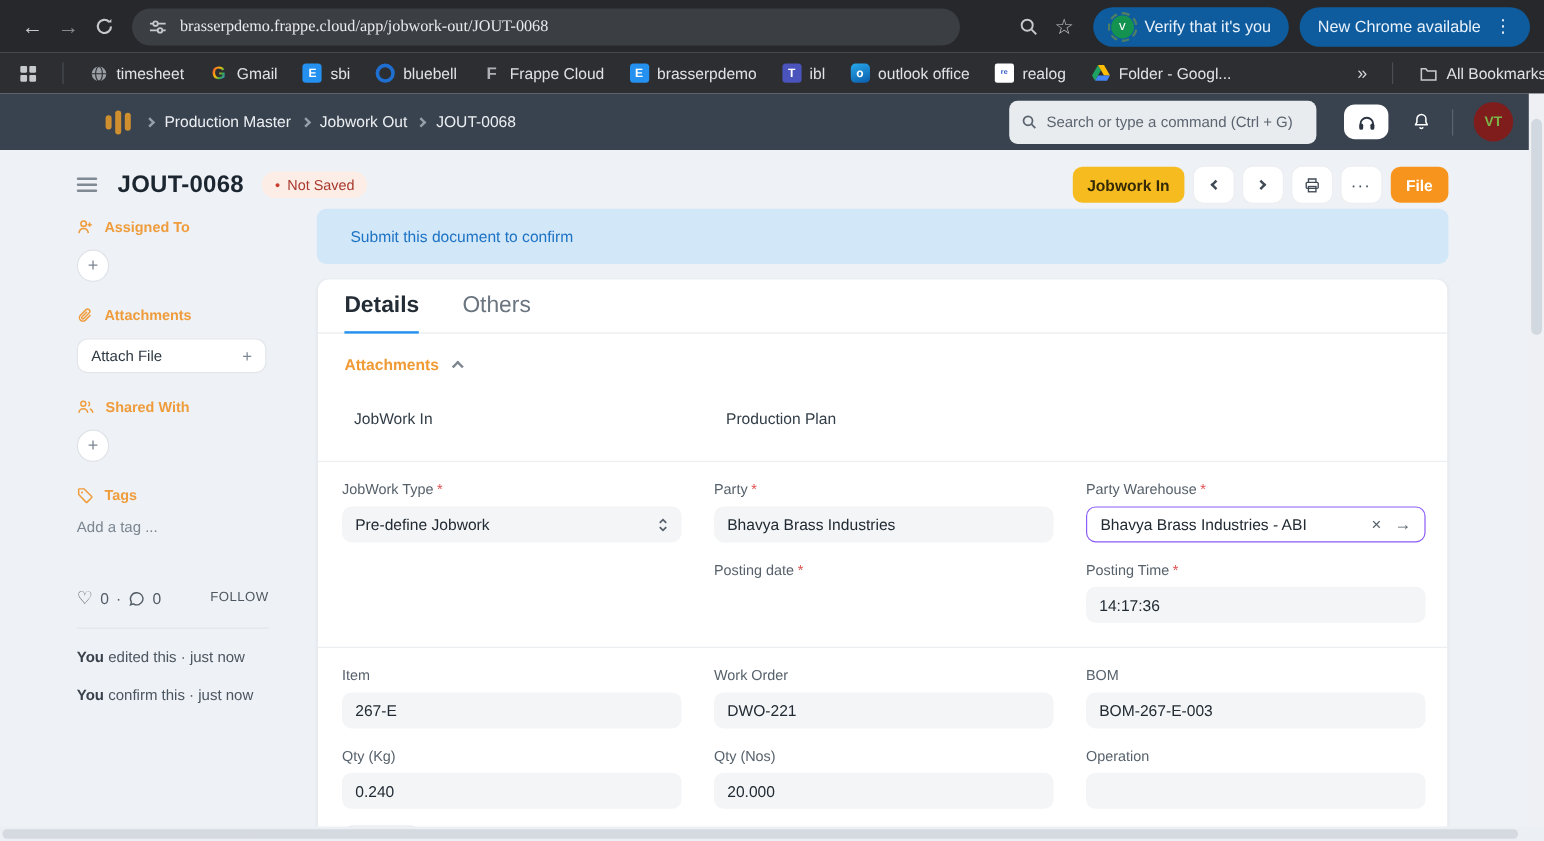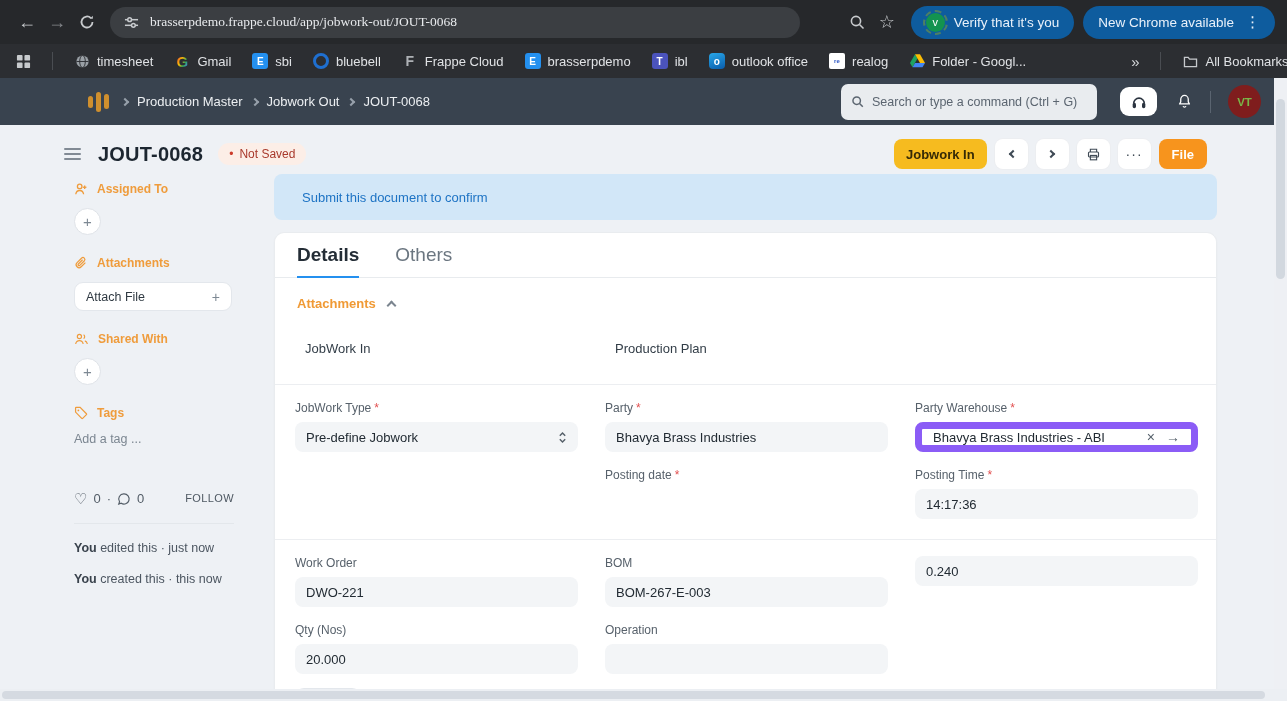--- a/index.html
+++ b/index.html
@@ -77,7 +77,7 @@
   .btn-icon { width:33px; background:#fff; color:#3f4a55; box-shadow:0 0 0 1px #eceef1; font-size:14px; }
   .btn-save { padding:0 13px; background:#f7941d; color:#fff; font-weight:bold; }
   
-  .layout { display:flex; align-items:flex-start;margin-left:10px; }
+  .layout { display:flex; align-items:flex-start; }
   .sidebar { width:170px; margin-left:64px; padding-top:4px; font-size:12.5px; }
   .side-label { display:flex; align-items:center; gap:9px; color:#ef9c3c; font-weight:bold;
                 font-size:12px; margin:4px 0 12px; }

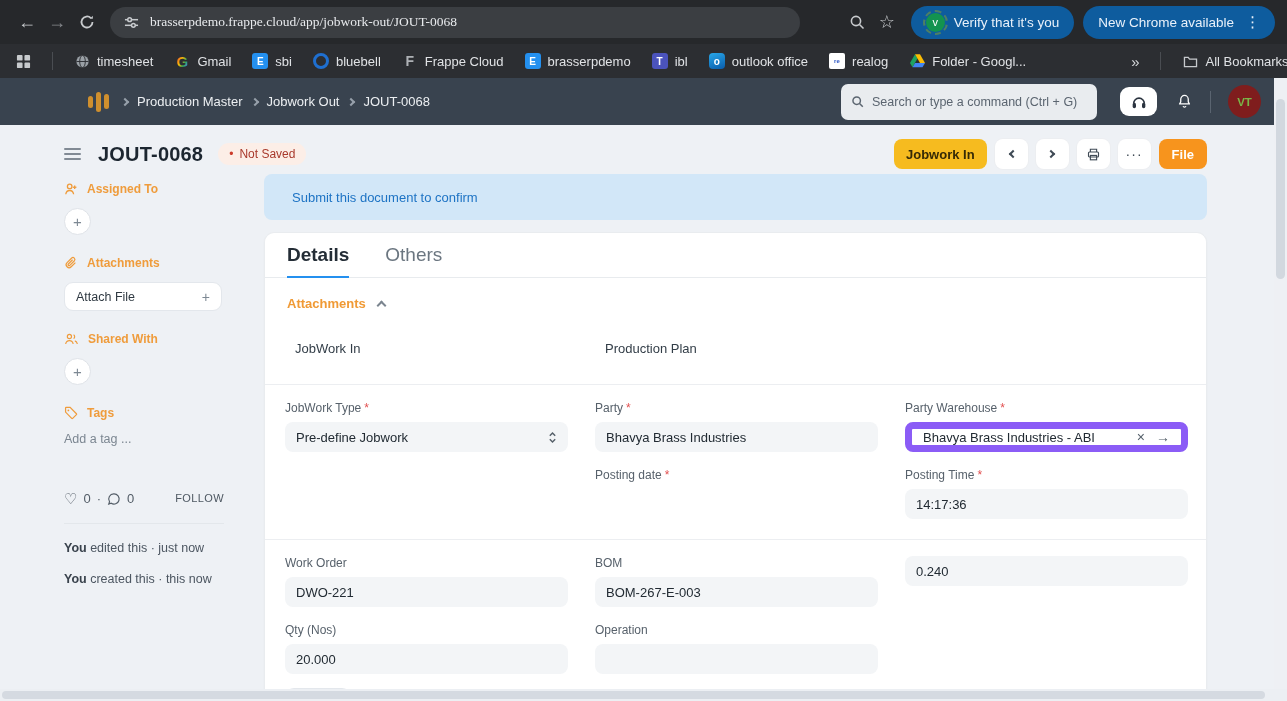--- a/index.html
+++ b/index.html
@@ -118,7 +118,7 @@
   .control { height:30px; background:#f3f5f7; border-radius:8px; display:flex; align-items:center;
              padding:0 11px; font-size:13px; color:#222b33; cursor:pointer; }
   .control.select { justify-content:space-between; }
-  .control.linked { background:#fff; border:7px solid #8b5cf6; justify-content:space-between; }
+  .control.linked { background:#fff; border:1px solid #8b5cf6; justify-content:space-between; }
   .link-icons { display:flex; gap:11px; color:#55606a; font-size:14px; }
   .partial-btn { width:66px; height:22px; border:1px solid #e3e7ec; border-radius:9px; background:#fff;
                  margin-top:14px; cursor:pointer; }

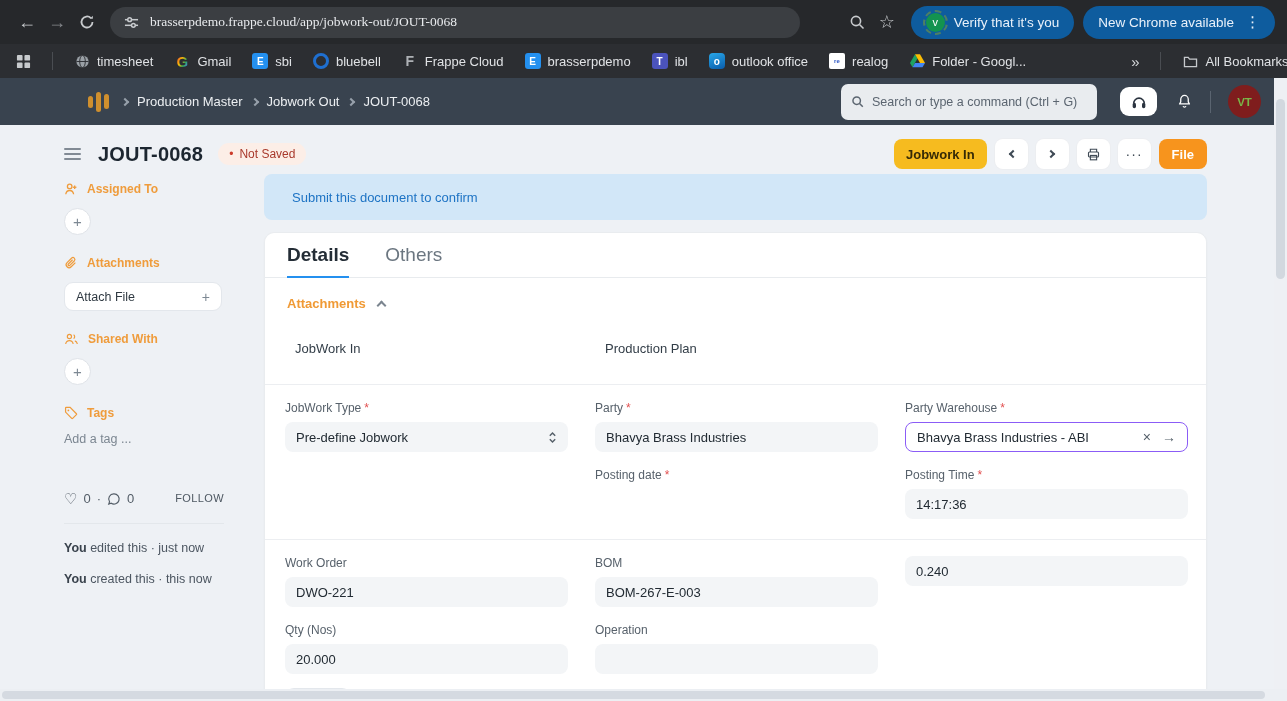--- a/index.html
+++ b/index.html
@@ -496,6 +496,14 @@
           <div class="grid">
             <div>
               <div class="flabel">
+                  <span>Item</span>
+                </div>
+              <div class="control">
+                <span>267-E</span>
+              </div>
+            </div>
+            <div>
+              <div class="flabel">
                   <span>Work Order</span>
                 </div>
               <div class="control">

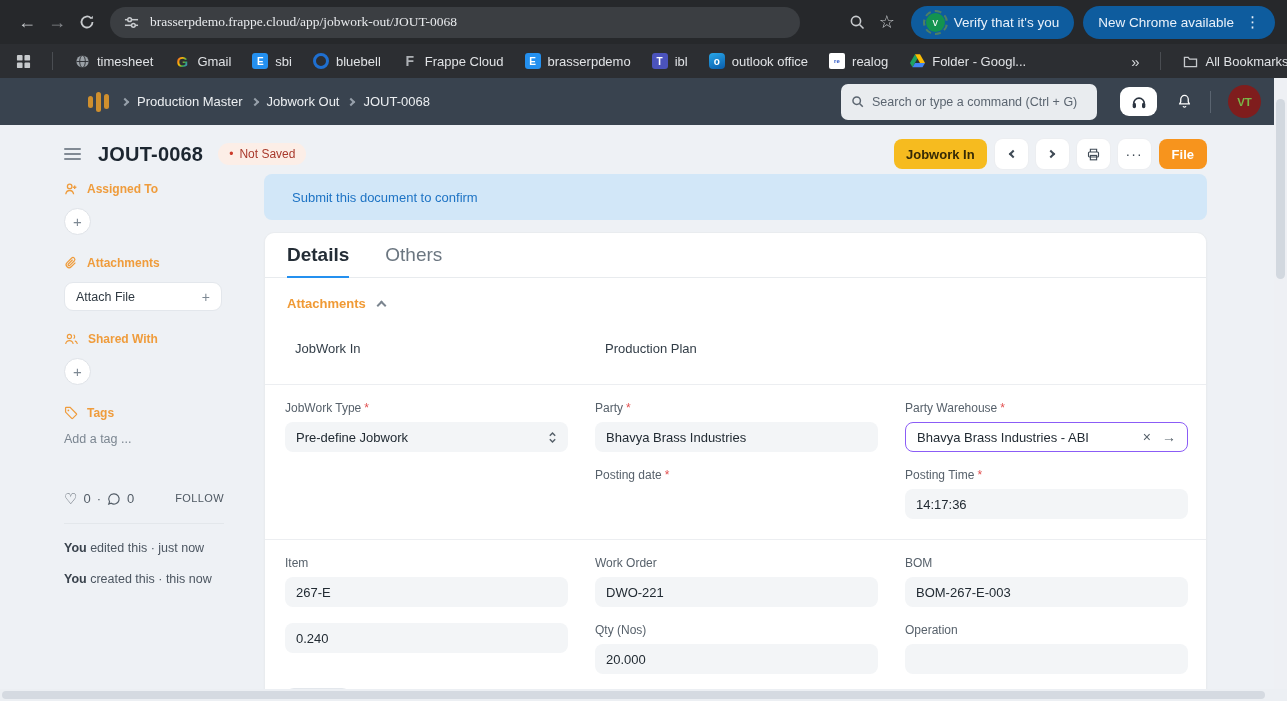--- a/index.html
+++ b/index.html
@@ -407,7 +407,7 @@
       </div>
       <div class="activity">
         <b>You</b>
-        <span>created this · this now</span>
+        <span>confirm this · just now</span>
       </div>
     </div>
 

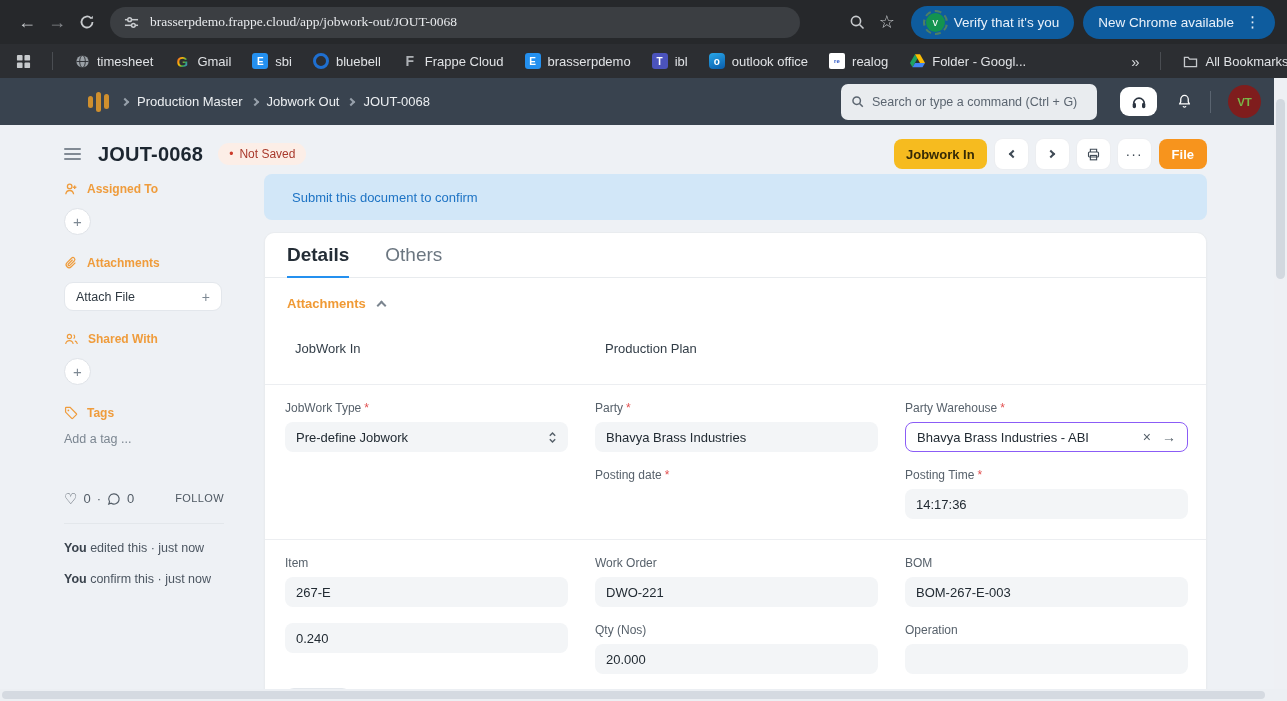--- a/index.html
+++ b/index.html
@@ -519,6 +519,9 @@
               </div>
             </div>
             <div>
+              <div class="flabel">
+                  <span>Qty (Kg)</span>
+                </div>
               <div class="control">
                 <span>0.240</span>
               </div>

